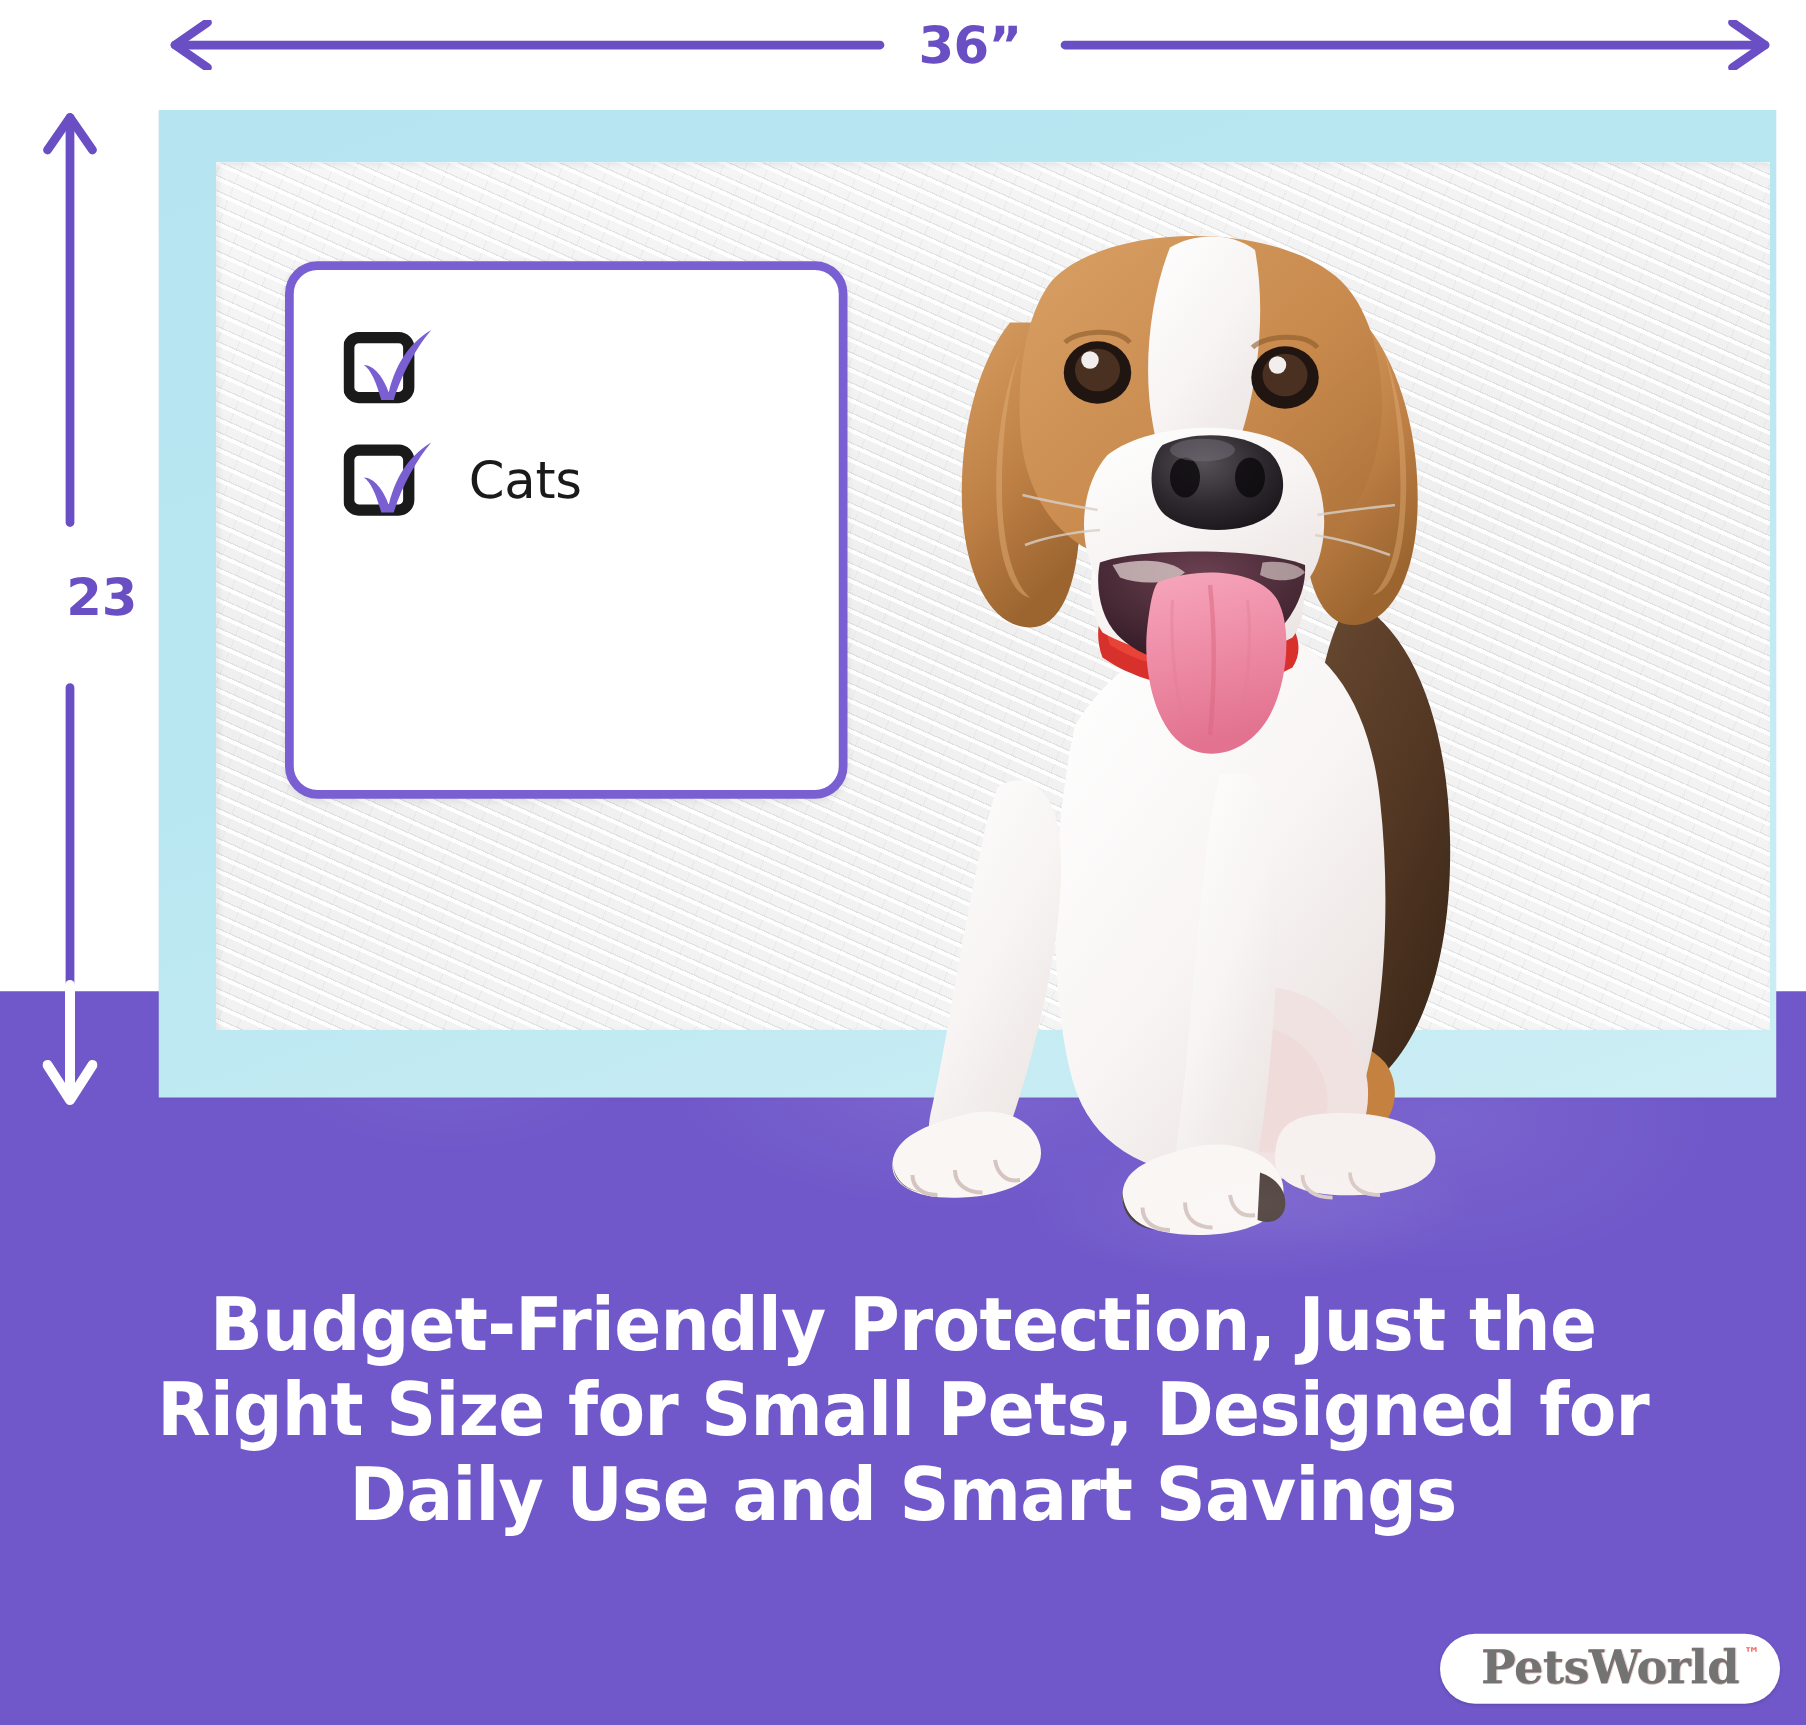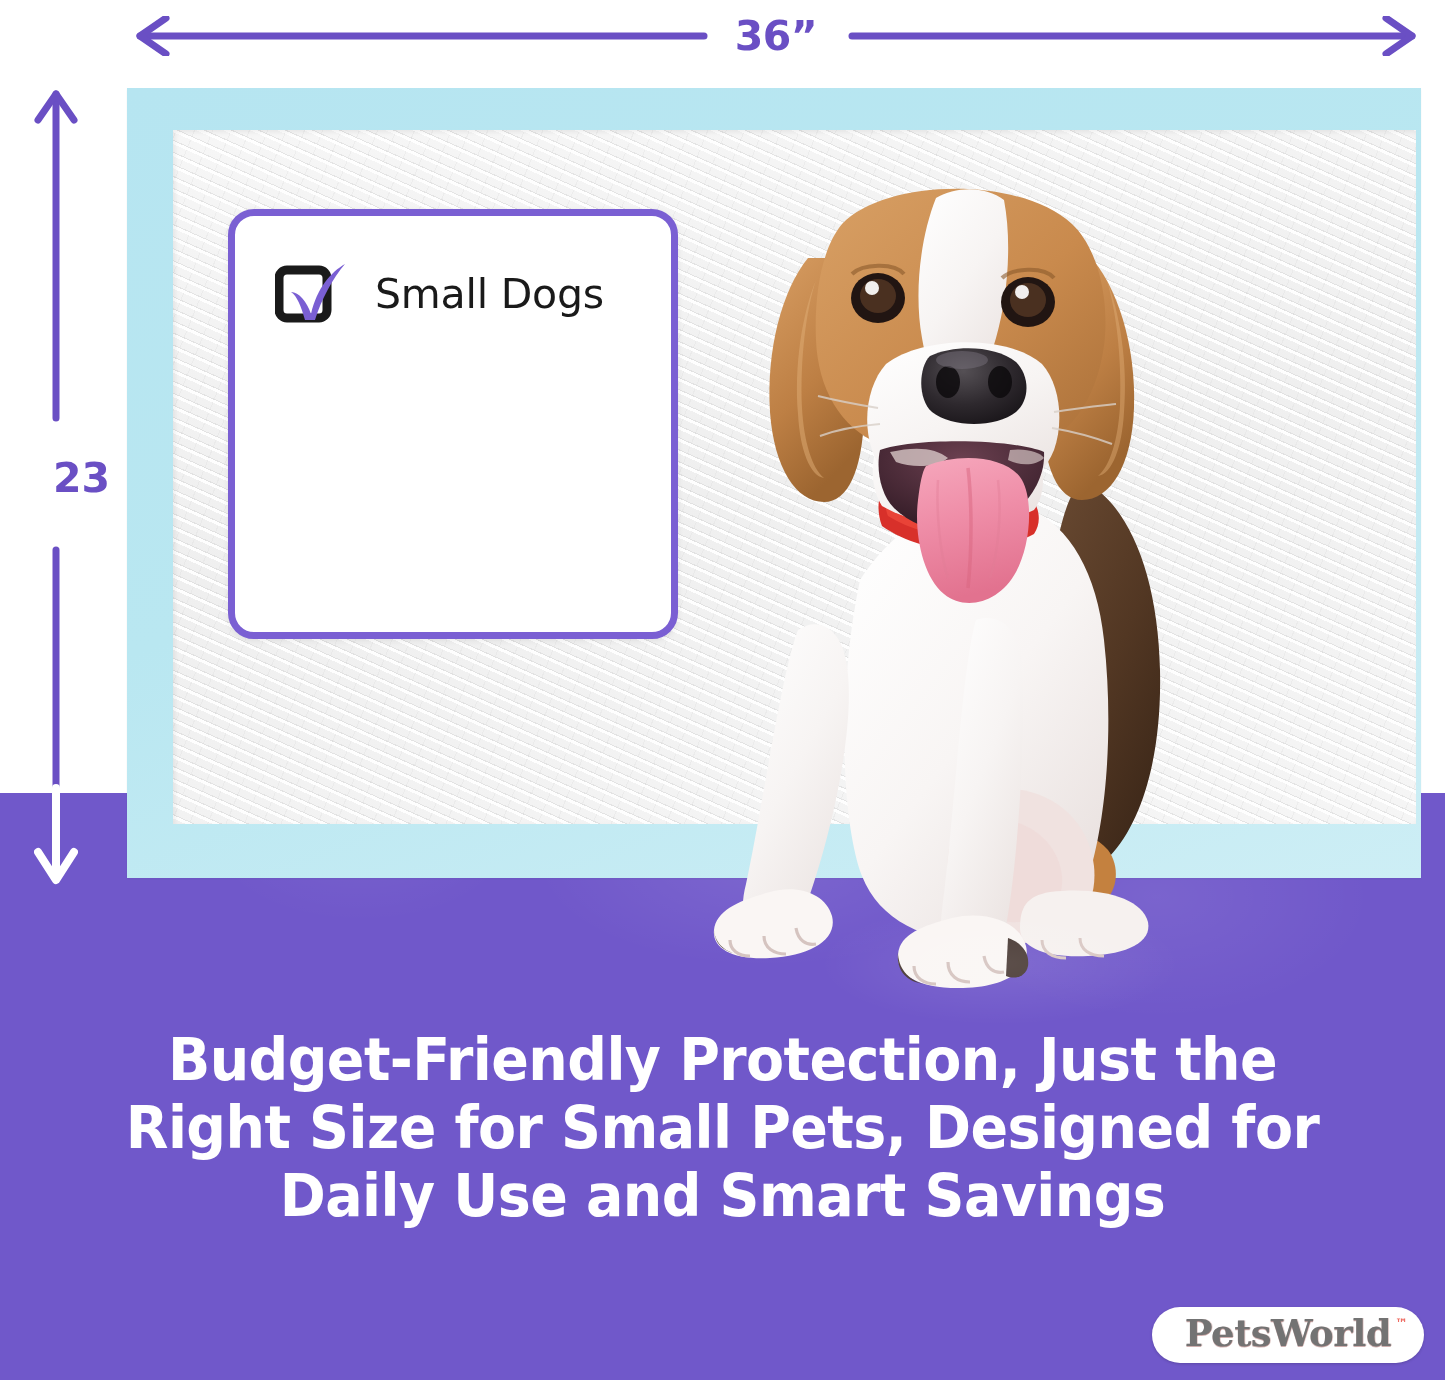--- a/index.html
+++ b/index.html
@@ -328,7 +328,6 @@
                      C58 16 46 38 40 58 L30 58 C26 44 22 34 16 30 Z" fill="#7a5fd3"></path>
           </svg>
         </span>
-        <span class="check-label">Small Dogs</span>
       </div>
 
 

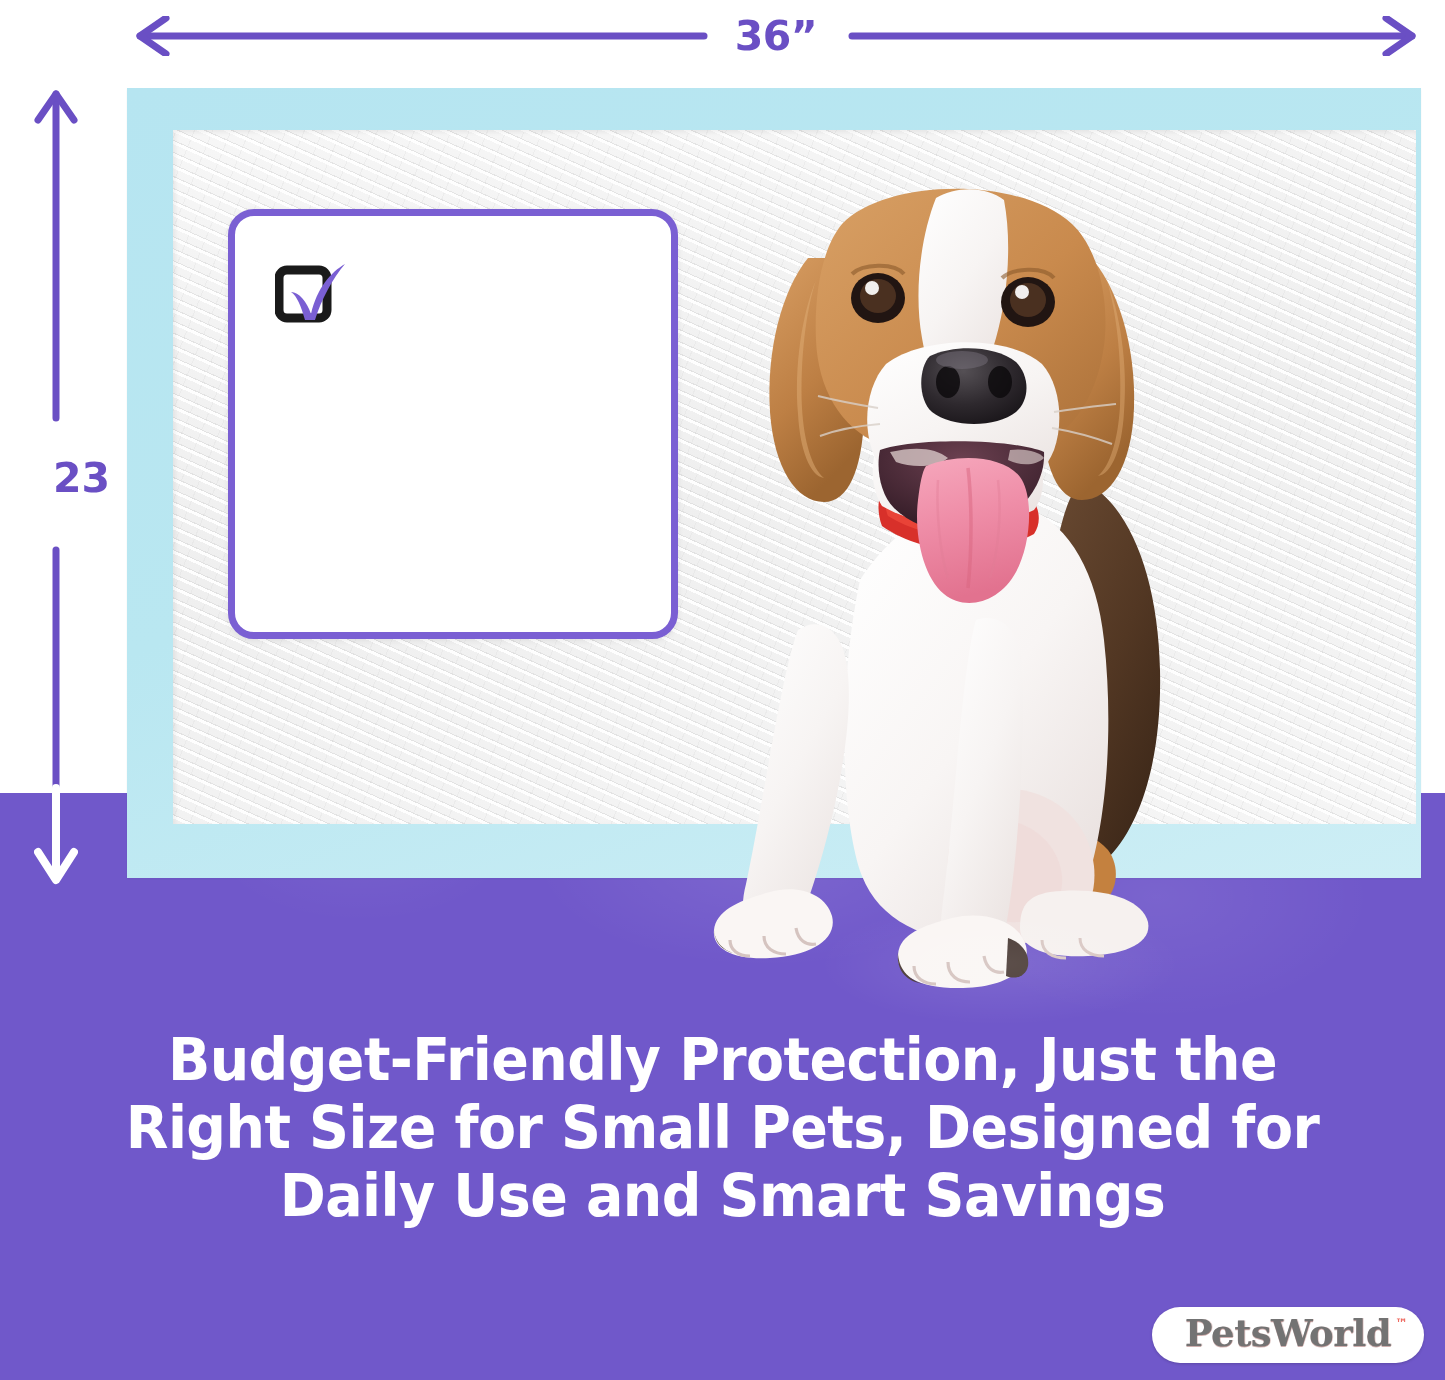--- a/index.html
+++ b/index.html
@@ -330,6 +330,16 @@
         </span>
       </div>
 
+      <div class="check-row">
+        <span class="check-icon">
+          <svg viewBox="0 0 74 64" width="74" height="64">
+            <rect x="4" y="8" width="48" height="48" rx="8" ry="8" fill="none" stroke="#1a1a1a" stroke-width="9"></rect>
+            <path d="M16 30 C24 30 32 40 36 52 C42 26 56 10 70 2
+                     C58 16 46 38 40 58 L30 58 C26 44 22 34 16 30 Z" fill="#7a5fd3"></path>
+          </svg>
+        </span>
+        <span class="check-label">Cats</span>
+      </div>
 
 
 

